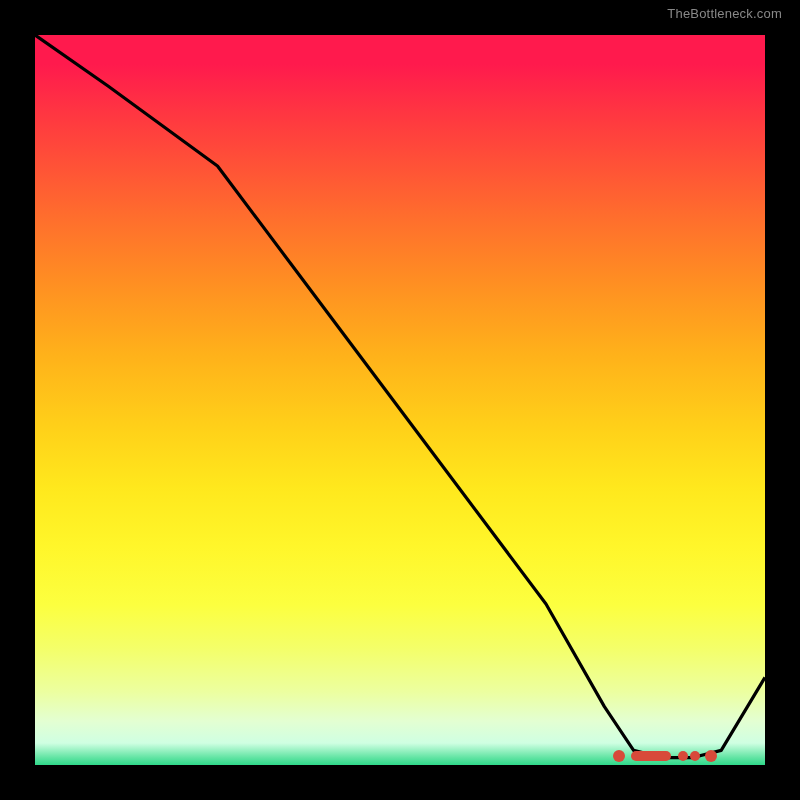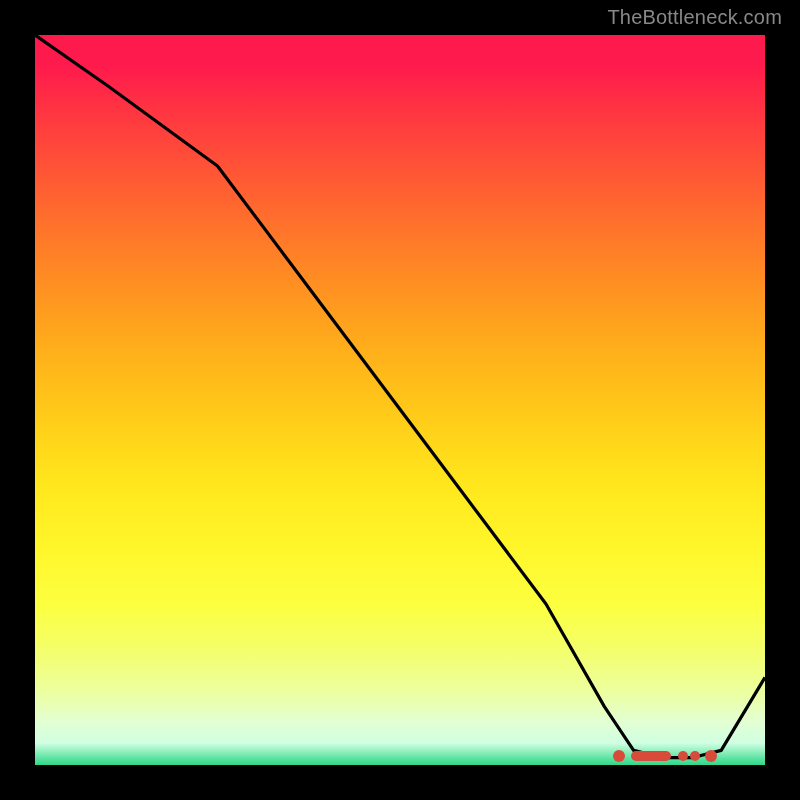--- a/index.html
+++ b/index.html
@@ -21,7 +21,7 @@
     top: 6px;
     right: 18px;
     color: #888;
-    font-size: 20px;
+    font-size: 13px;
     font-weight: 400;
     z-index: 10;
     letter-spacing: 0.2px;

